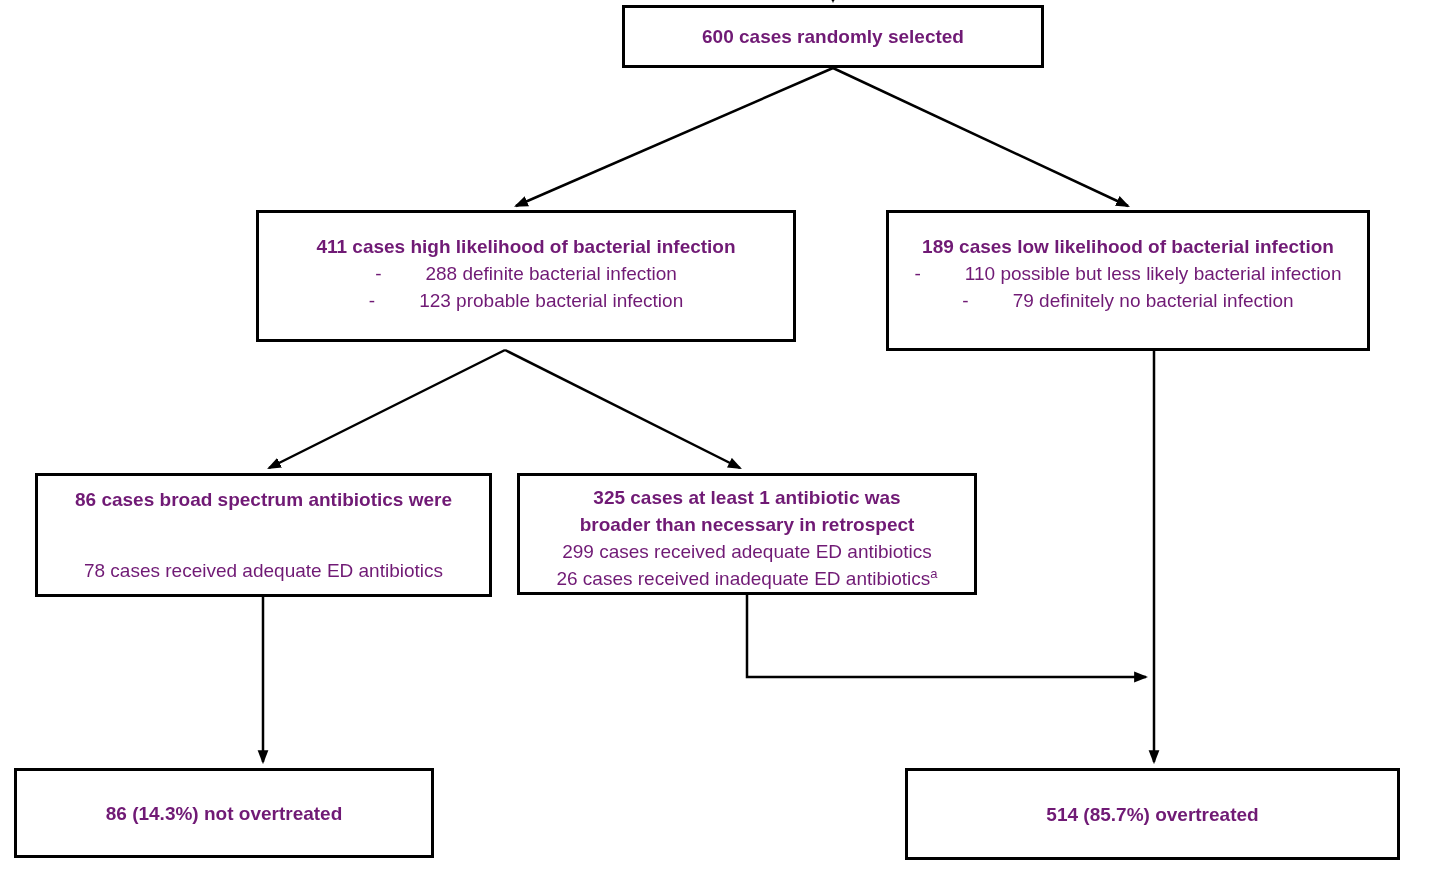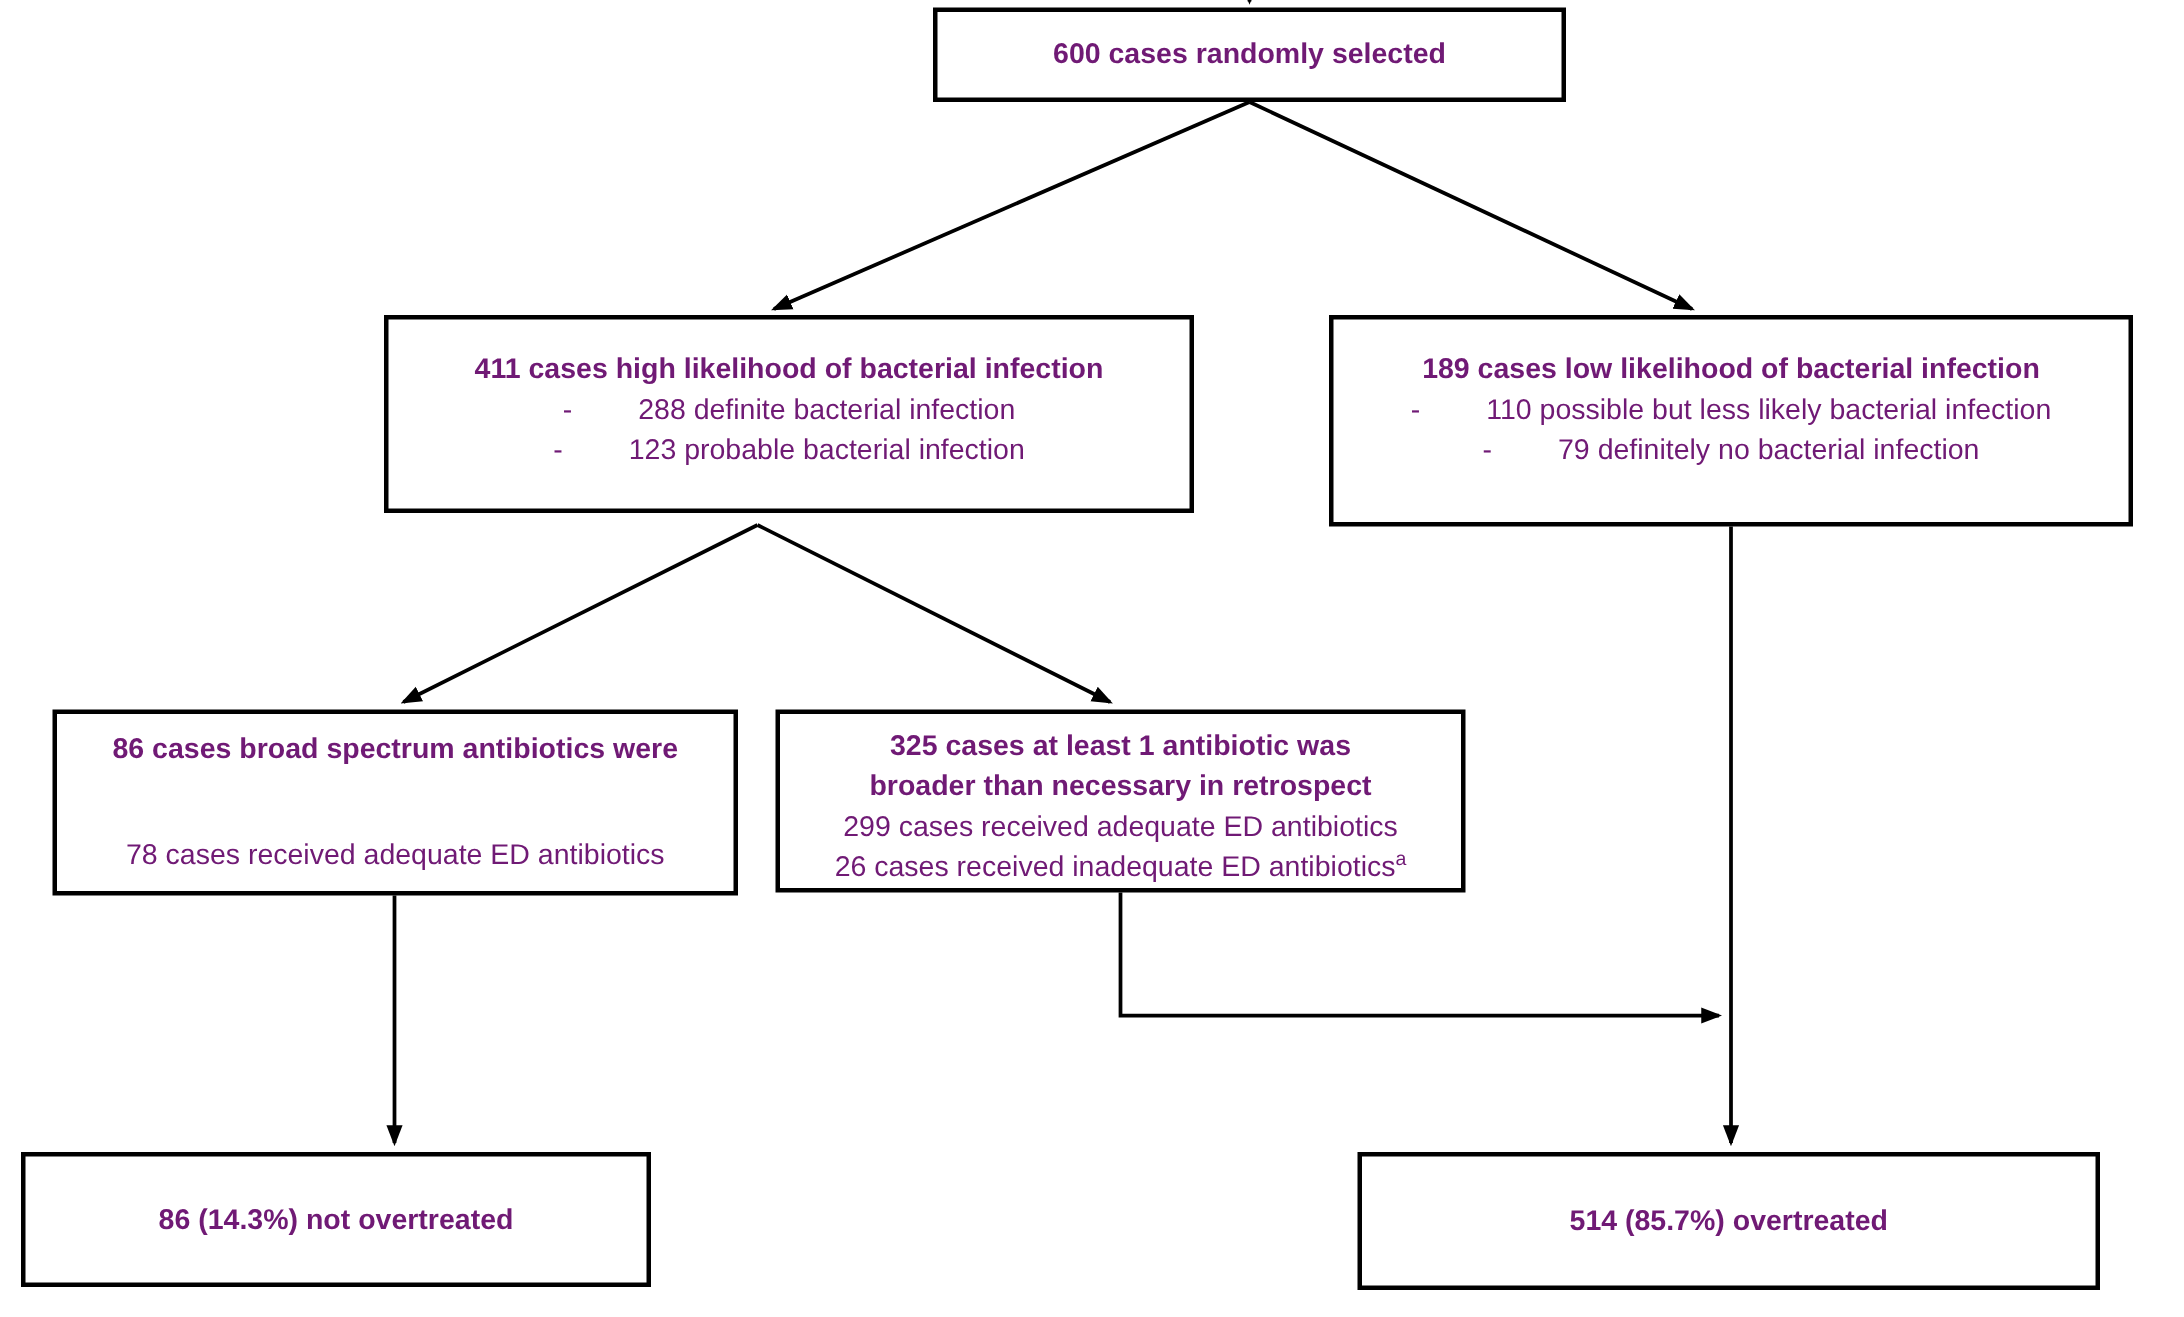--- a/index.html
+++ b/index.html
@@ -74,7 +74,7 @@
     </div>
   </div>
 
-  <div class="box pad-top" style="left:886px; top:210px; width:536px; height:141px;">
+  <div class="box pad-top" style="left:886px; top:210px; width:484px; height:141px;">
     <div class="title">189 cases low likelihood of bacterial infection</div>
     <div class="bullet">
       <span class="dash">-</span>

